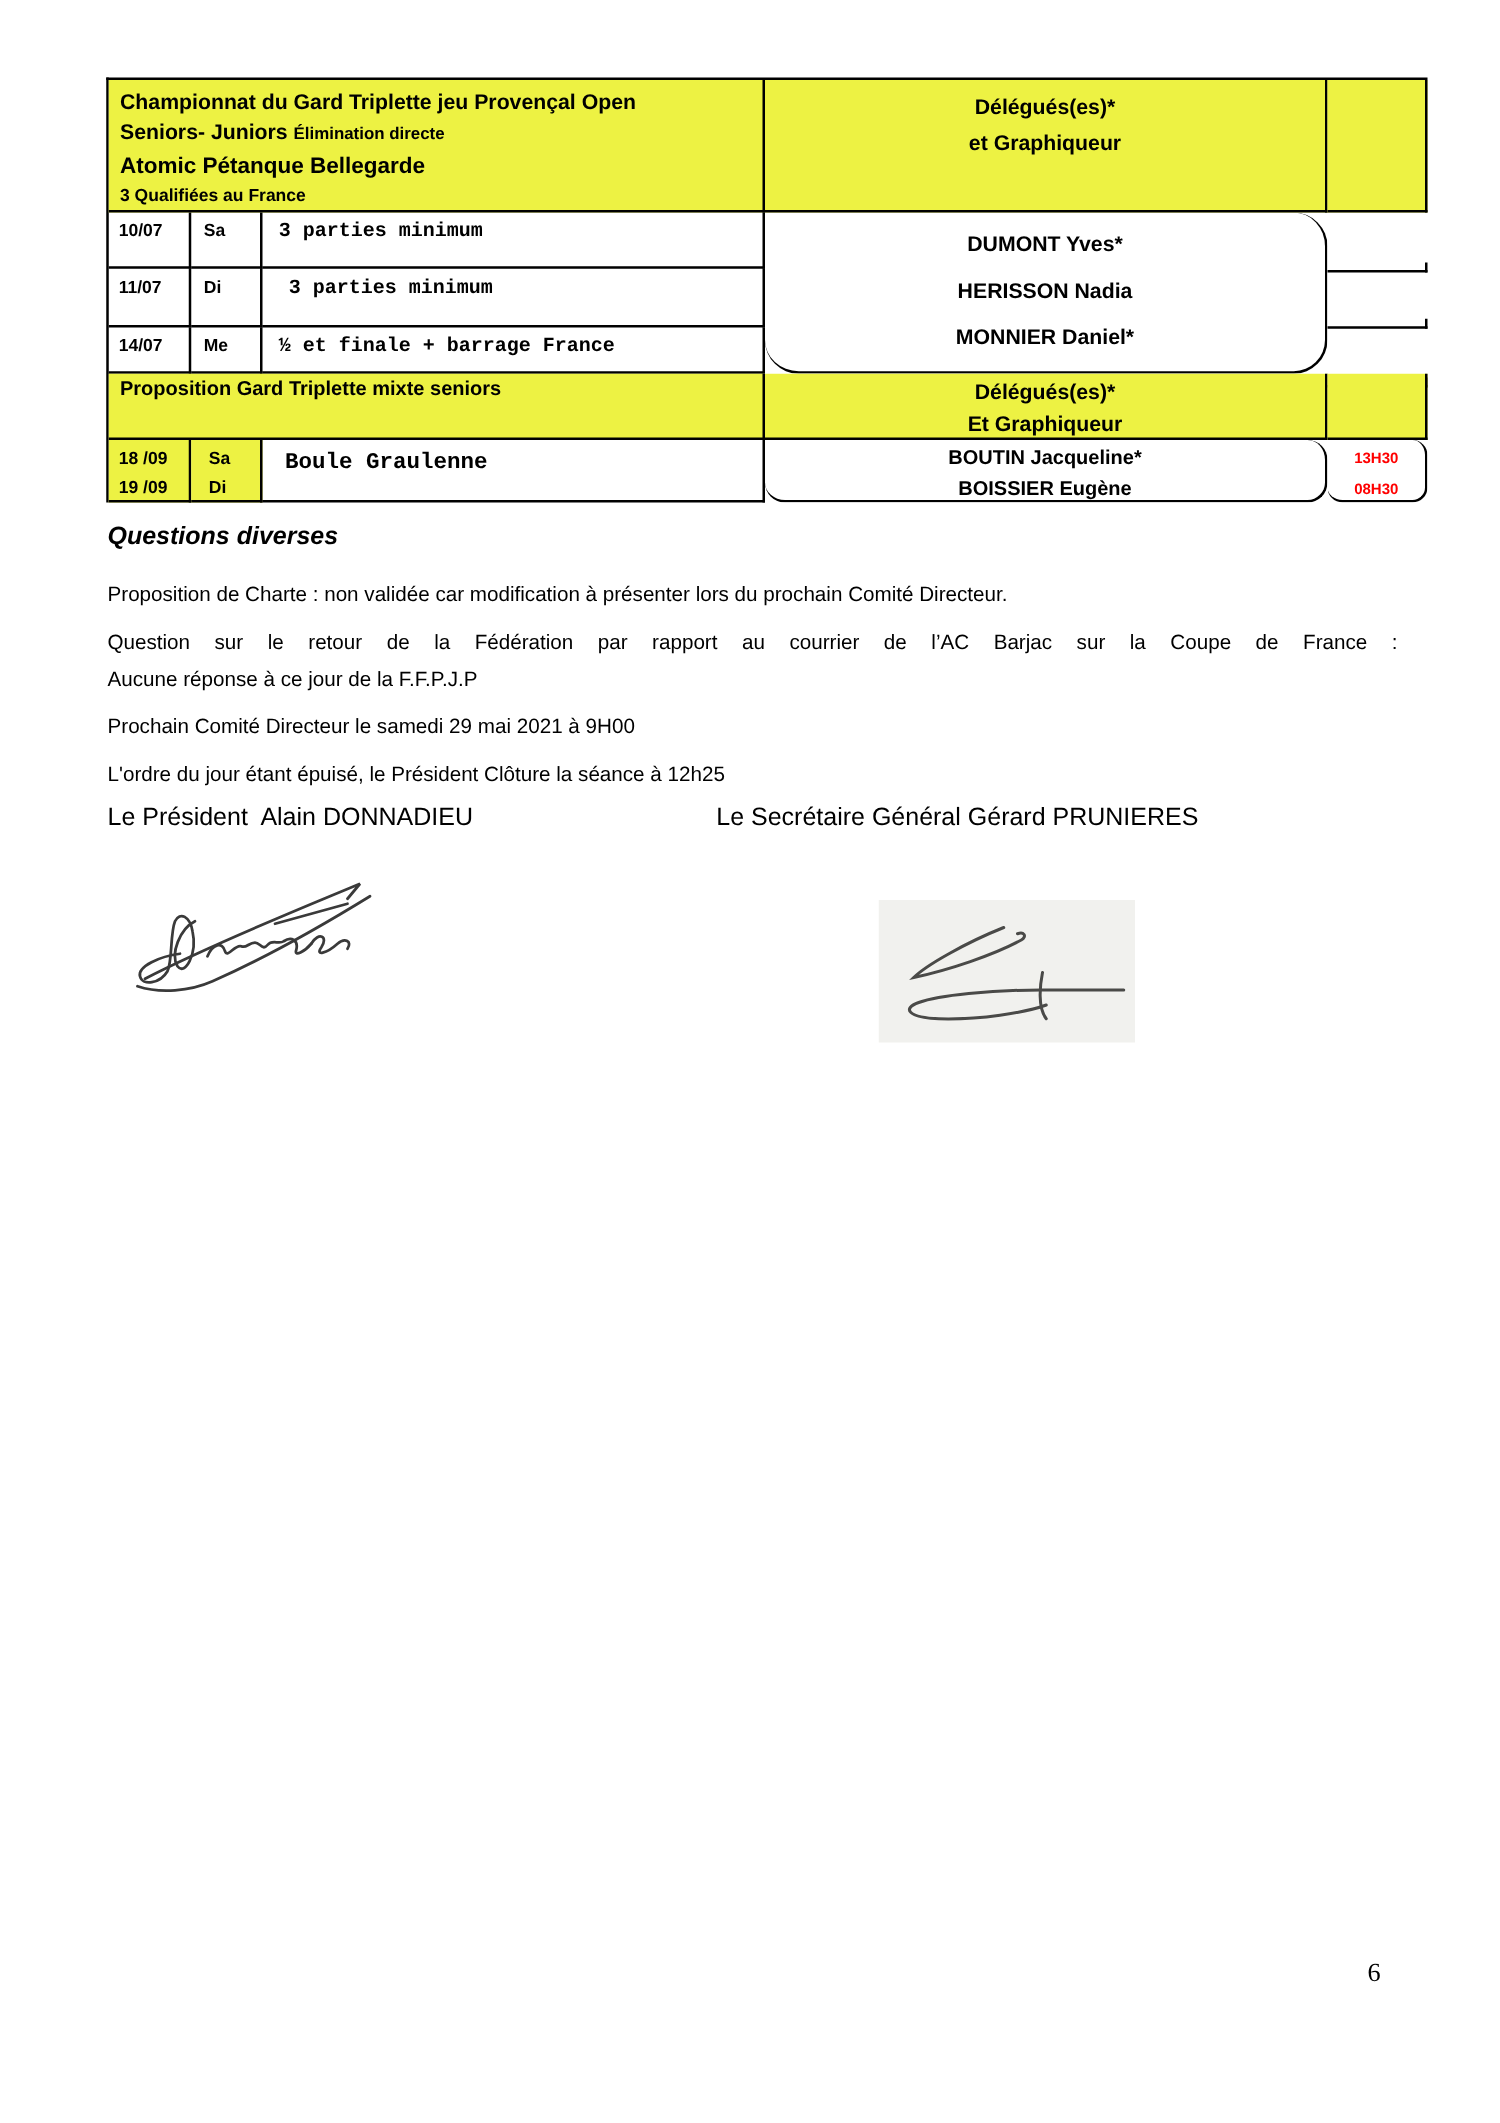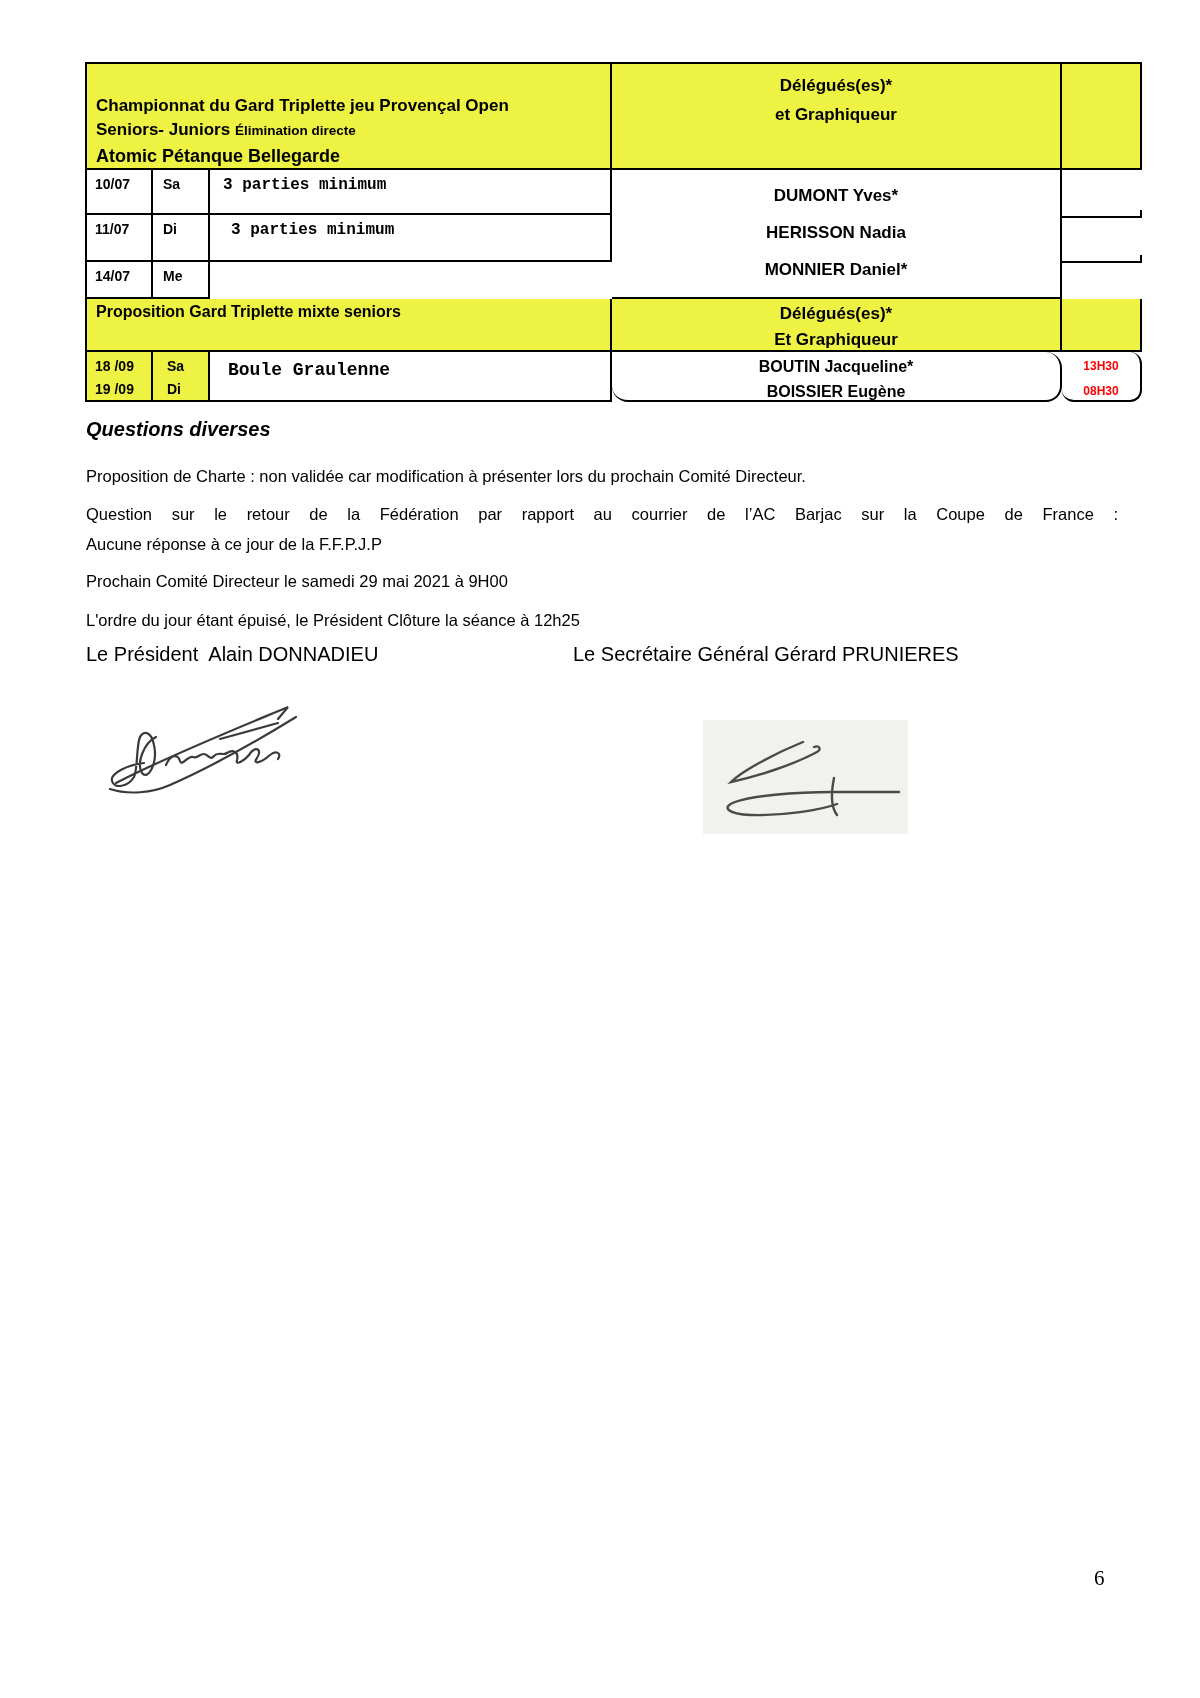--- a/index.html
+++ b/index.html
@@ -21,7 +21,7 @@
   .yellow { background:var(--yellow,#edf243); }
 
   .hdr1-left { grid-column:1/4; grid-row:1; padding:6px 10px 0 9px; }
-  .hdr1-left .l1 { font-size:17px; font-weight:700; line-height:23px;margin-top:24px; }
+  .hdr1-left .l1 { font-size:17px; font-weight:700; line-height:23px; }
   .hdr1-left .l2 { font-size:17px; font-weight:700; line-height:25px; }
   .hdr1-left .l2 .small { font-size:13.5px; }
   .hdr1-left .l3 { font-size:18px; font-weight:700; line-height:27px; }

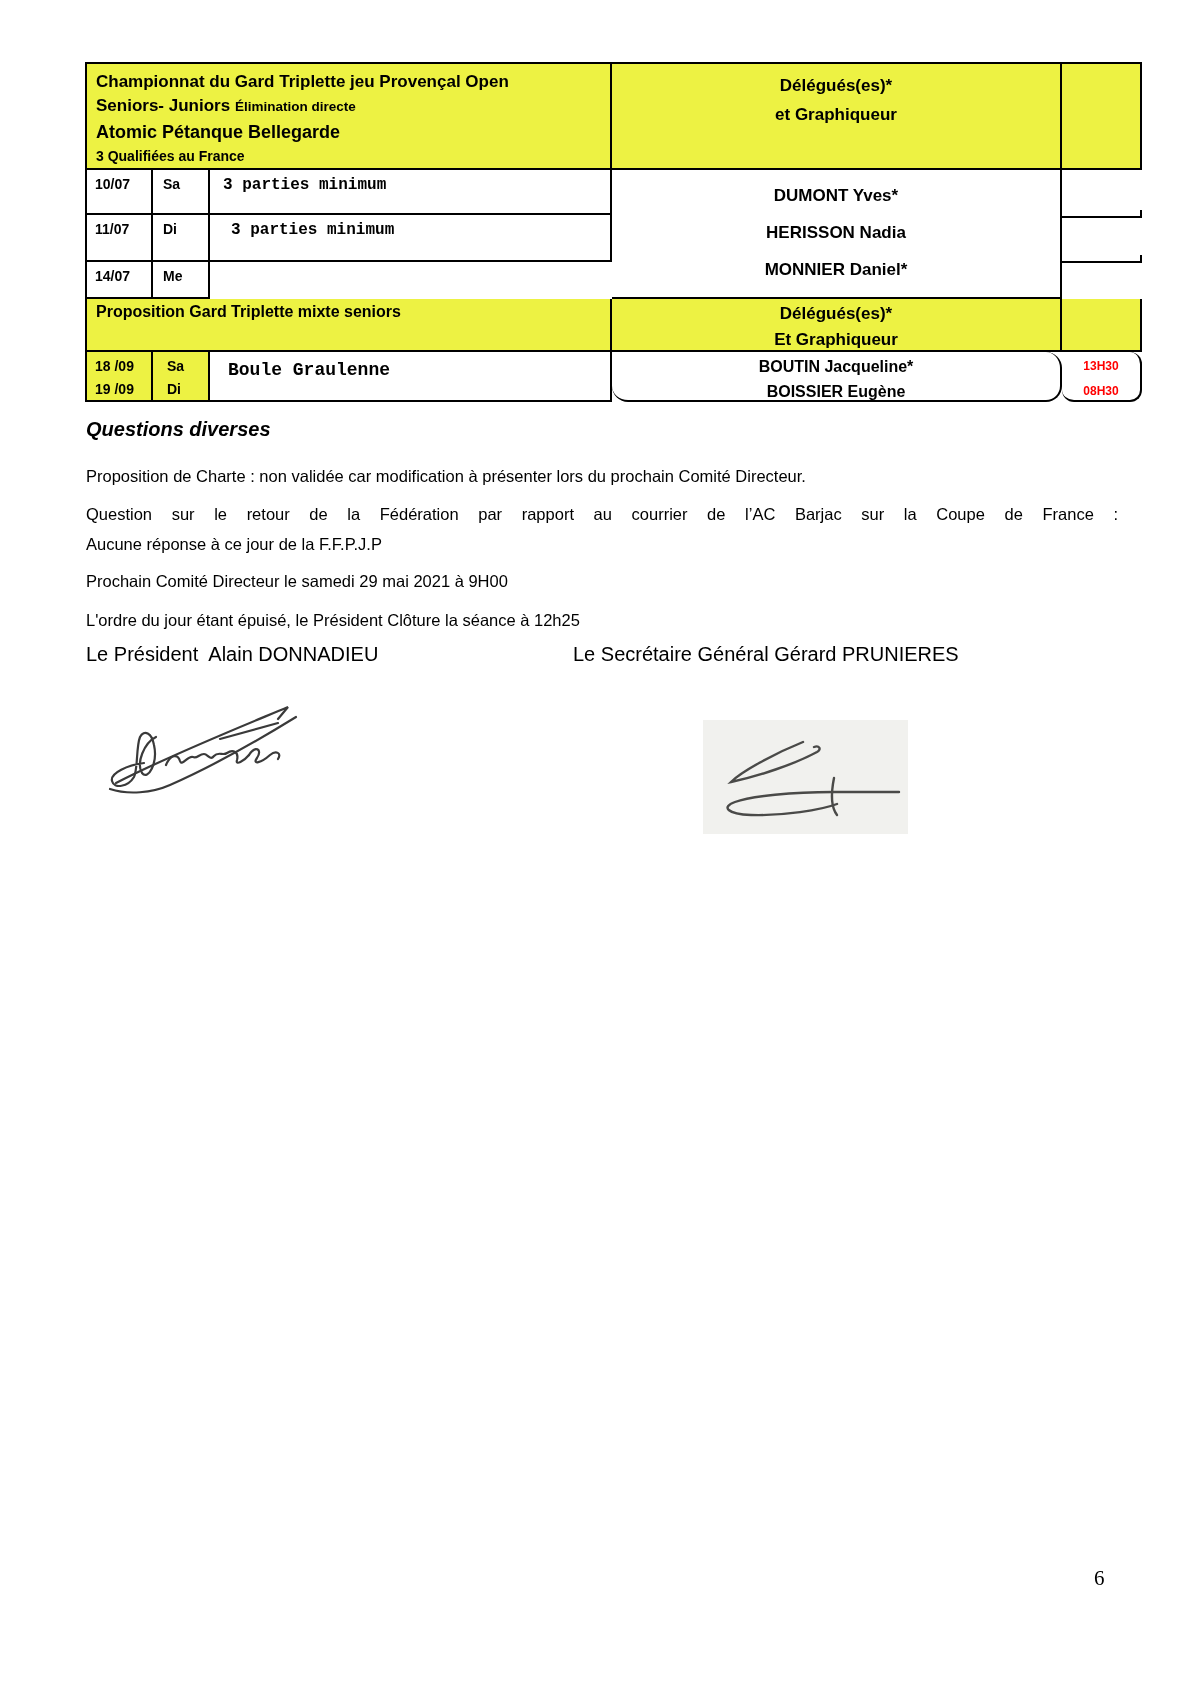--- a/index.html
+++ b/index.html
@@ -41,7 +41,7 @@
   .col4 { grid-column:4; } .col5 { grid-column:5; }
 
   .delegates-merged { grid-column:4; grid-row:2/5; text-align:center;
-    font-size:17px; font-weight:700; line-height:37px; padding-top:7px; }
+    font-size:17px; font-weight:700; line-height:37px; padding-top:7px;border-radius:27px; }
 
   .hdr2-left { grid-column:1/4; grid-row:5; font-size:16px; font-weight:700; padding:4px 0 0 9px; }
   .hdr2-delegates { grid-column:4; grid-row:5; text-align:center; font-size:17px; font-weight:700;

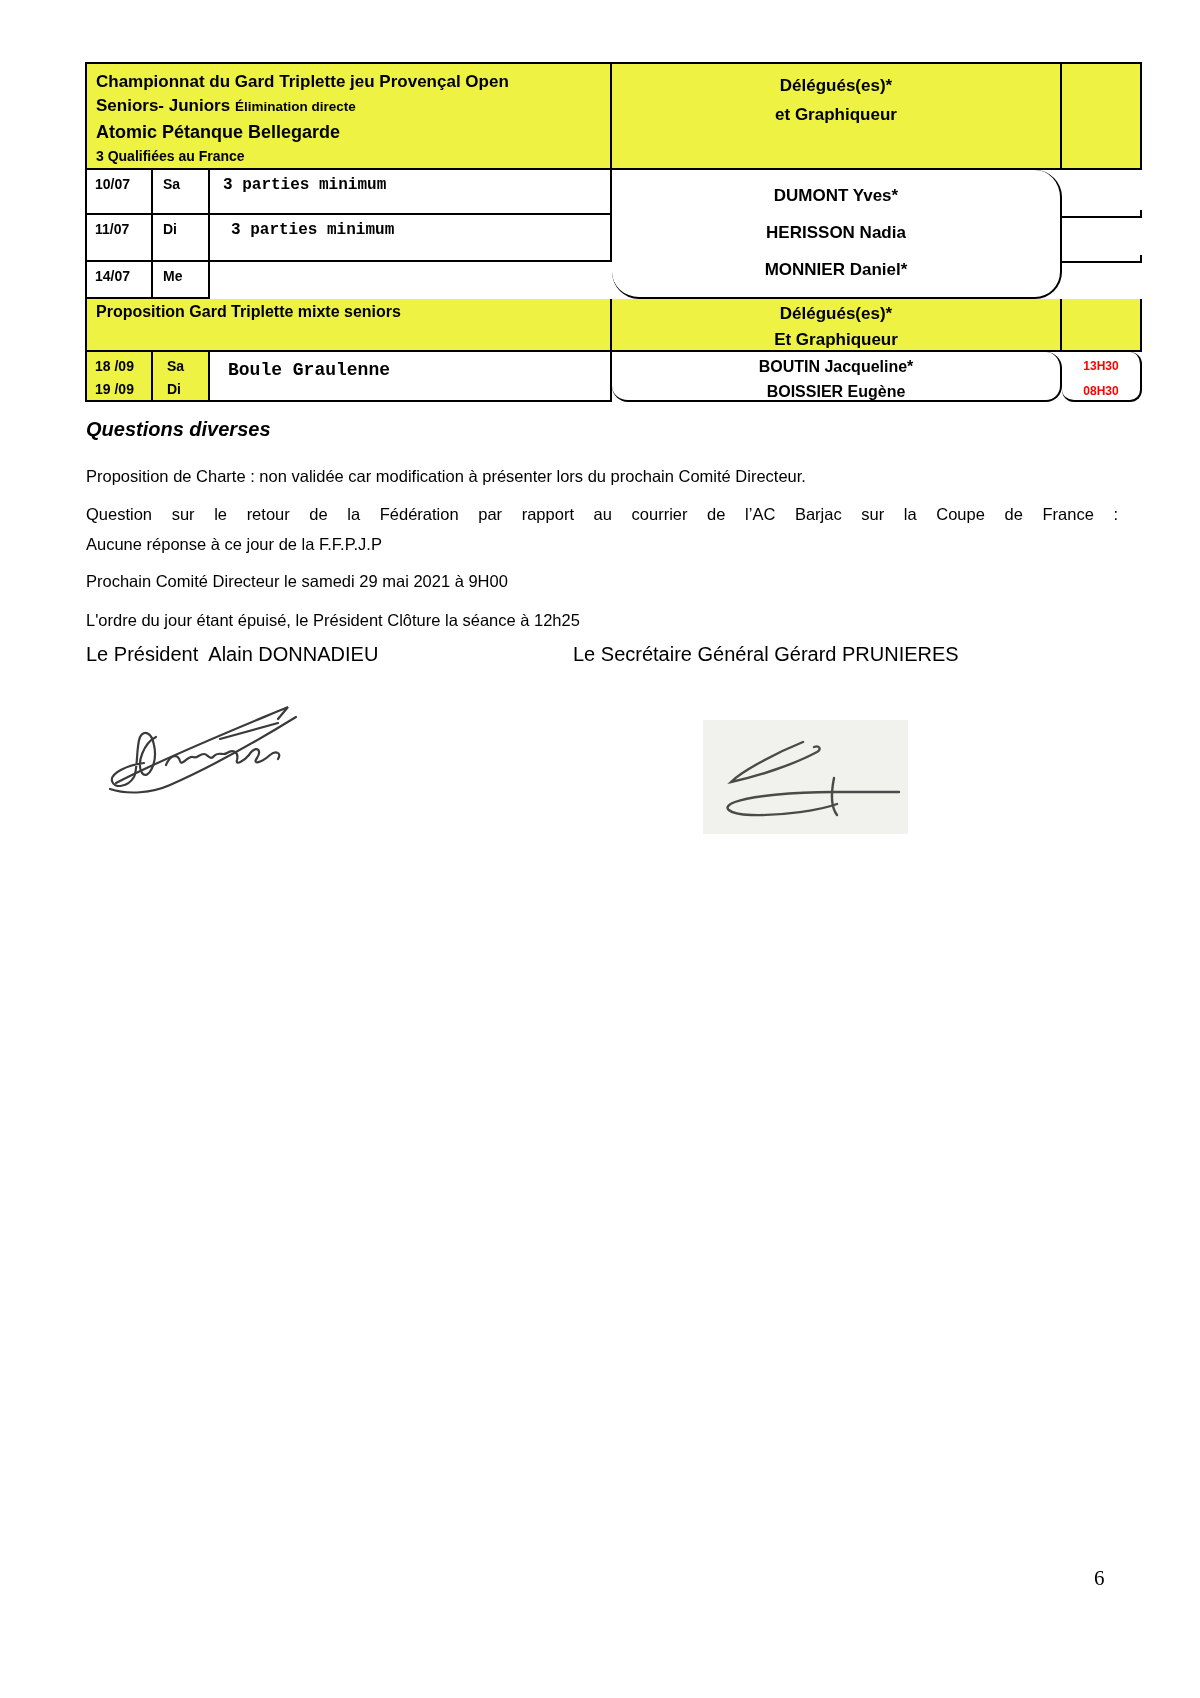--- a/index.html
+++ b/index.html
@@ -110,6 +110,7 @@
 
     <div class="cell c-date r3 col1">14/07</div>
     <div class="cell c-day  r3 col2">Me</div>
+    <div class="cell c-desc r3 col3">½ et finale + barrage France</div>
     <div class="cell c-time r3 col5">8H30</div>
 
     <div class="cell yellow hdr2-left">Proposition Gard Triplette mixte seniors</div>

